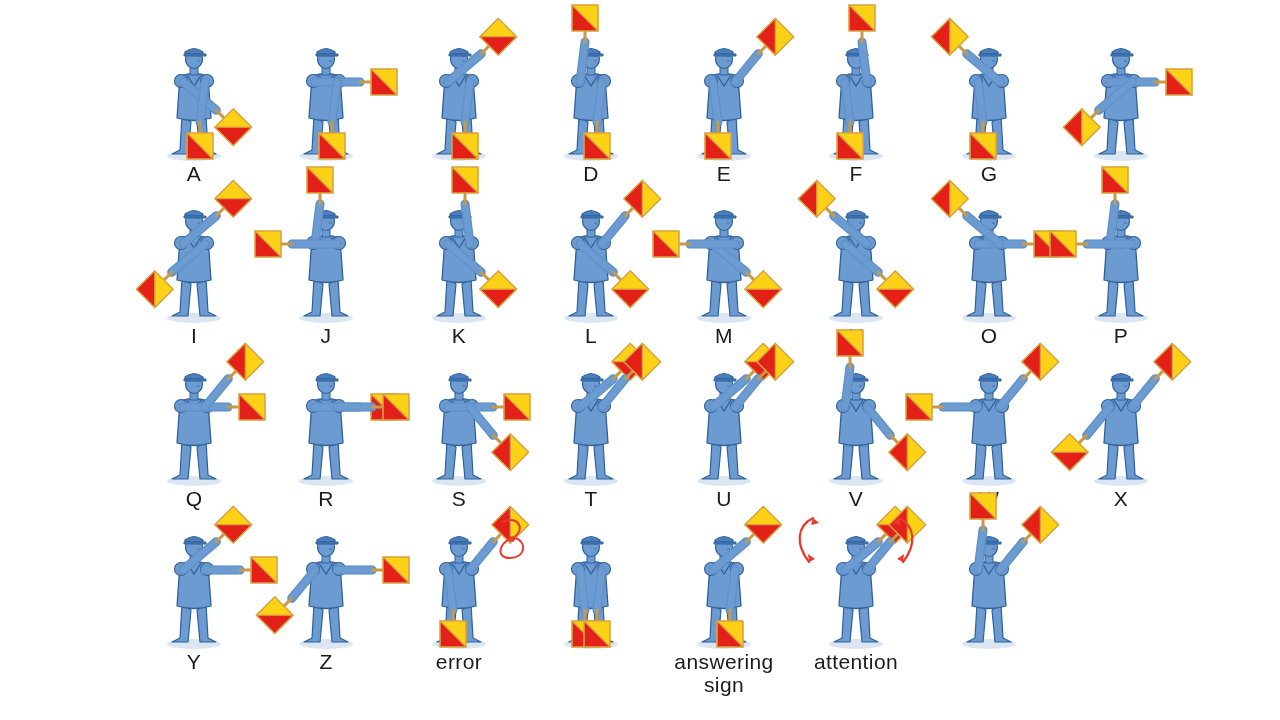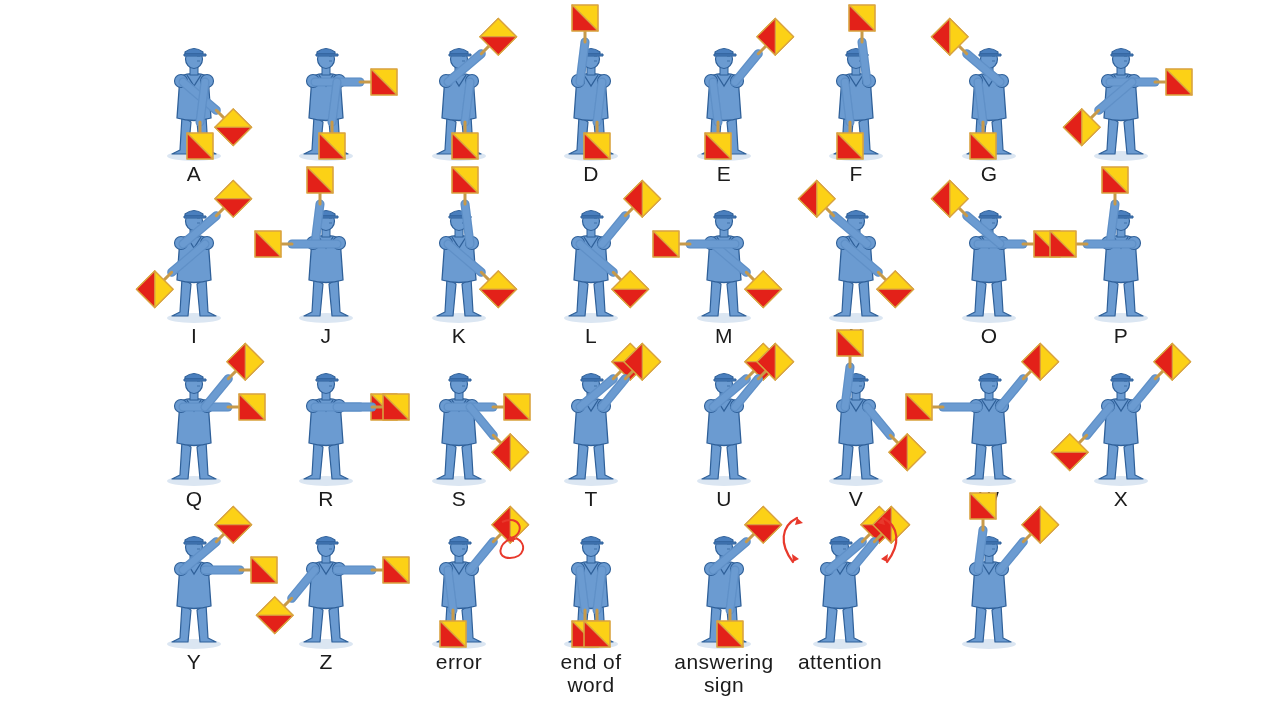--- a/index.html
+++ b/index.html
@@ -1070,8 +1070,6 @@
           </g>
         </svg>
       </div>
-      <div class="cap-label">end of
-word</div>
     </div>
     <div class="cell" style="left: 649px; top: 518px;">
       <div class="fig-wrap">

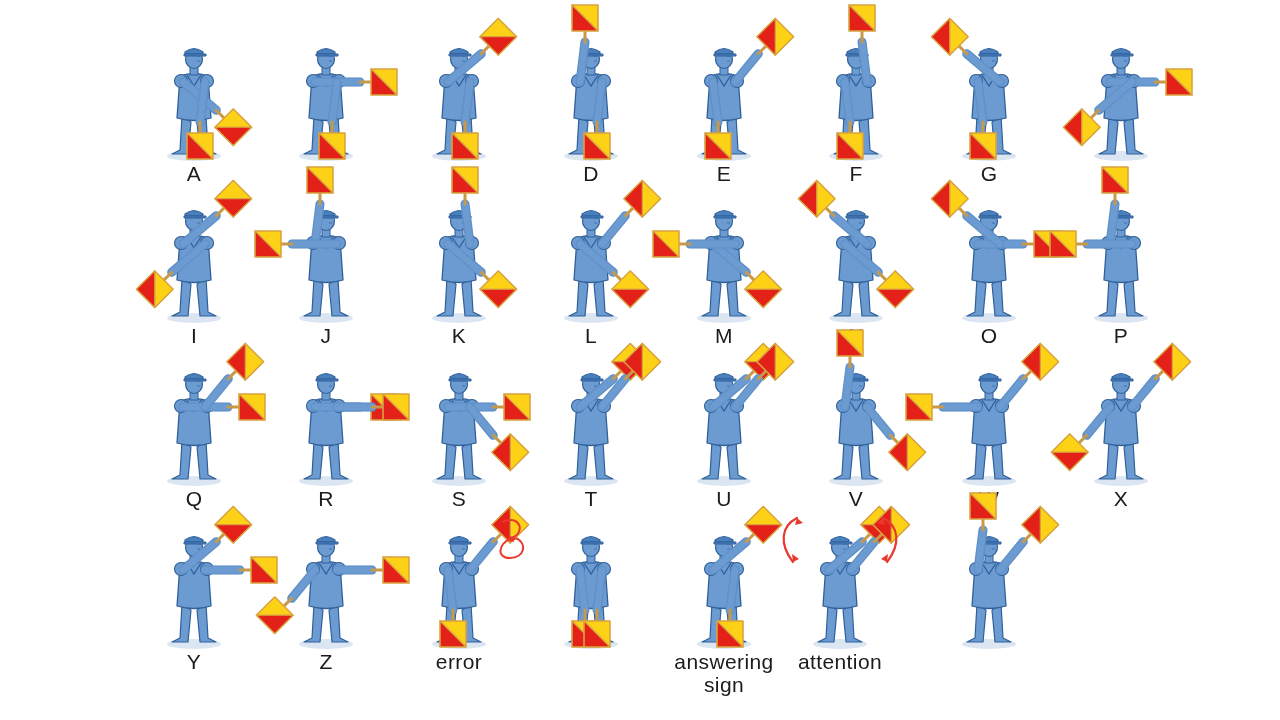--- a/index.html
+++ b/index.html
@@ -1109,7 +1109,7 @@
       <div class="cap-label">answering
 sign</div>
     </div>
-    <div class="cell" style="left: 765px; top: 518px;">
+    <div class="cell" style="left: 781px; top: 518px;">
       <div class="fig-wrap">
         <svg width="150" height="130" viewBox="0 0 150 130">
           <ellipse cx="75" cy="126" rx="27" ry="5" fill="#dbe6f2"></ellipse>

